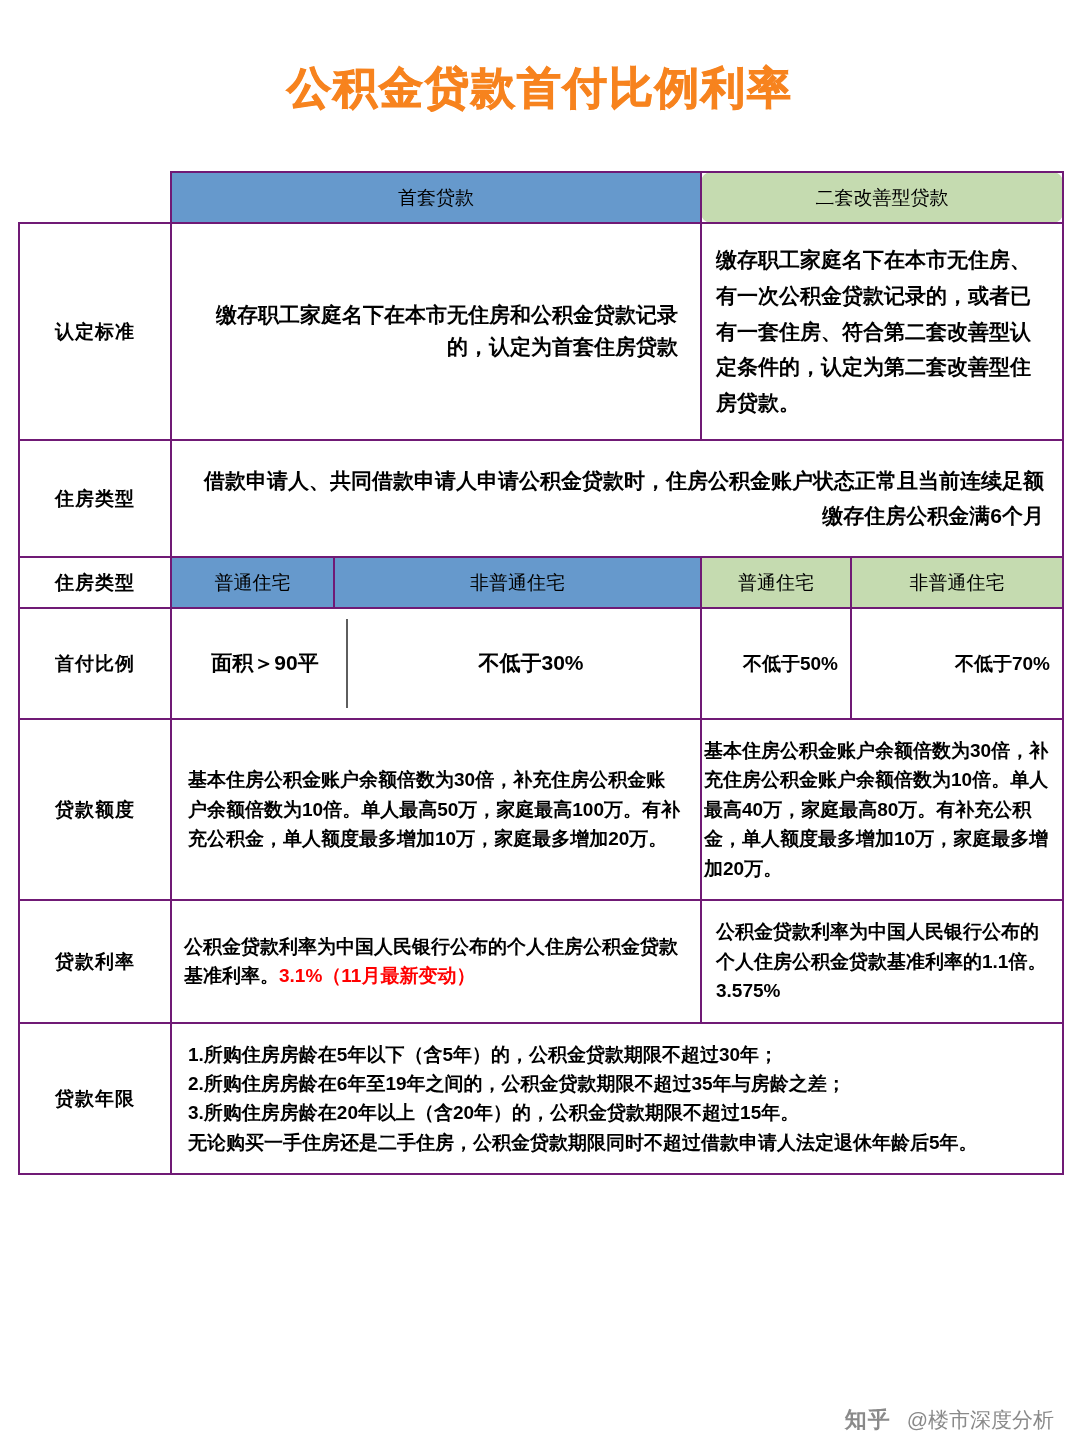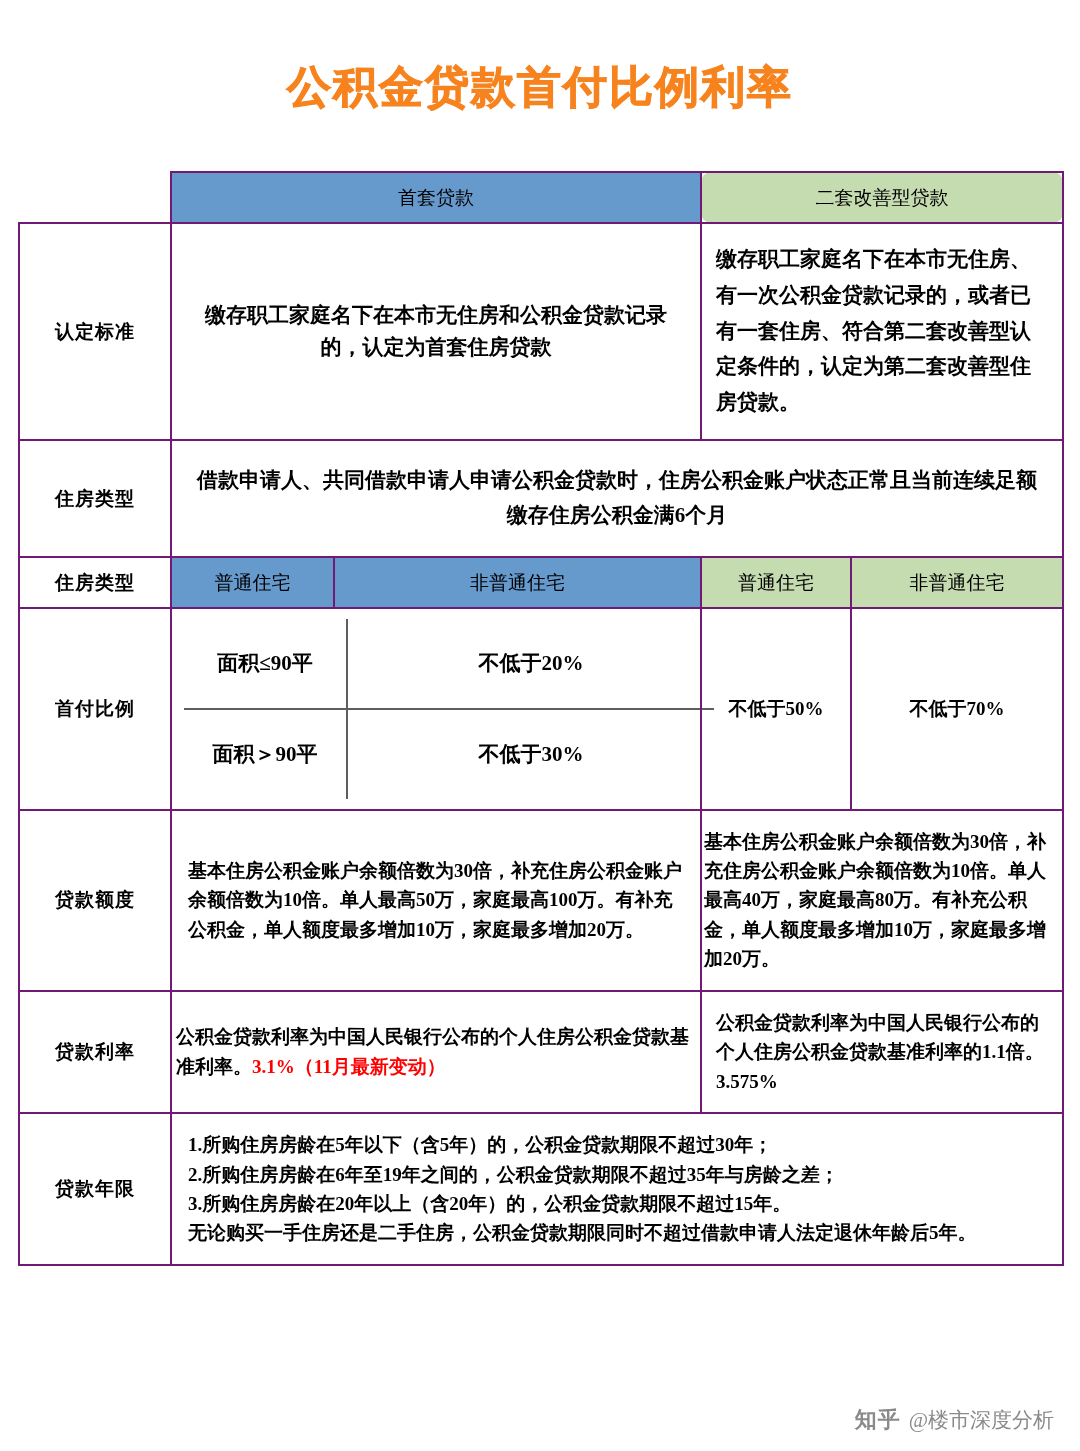--- a/index.html
+++ b/index.html
@@ -20,7 +20,6 @@
     height: 1451px;
     position: relative;
     box-sizing: border-box;
-    font-family: Liberation Serif, serif;
   }
   .title {
     text-align: center;

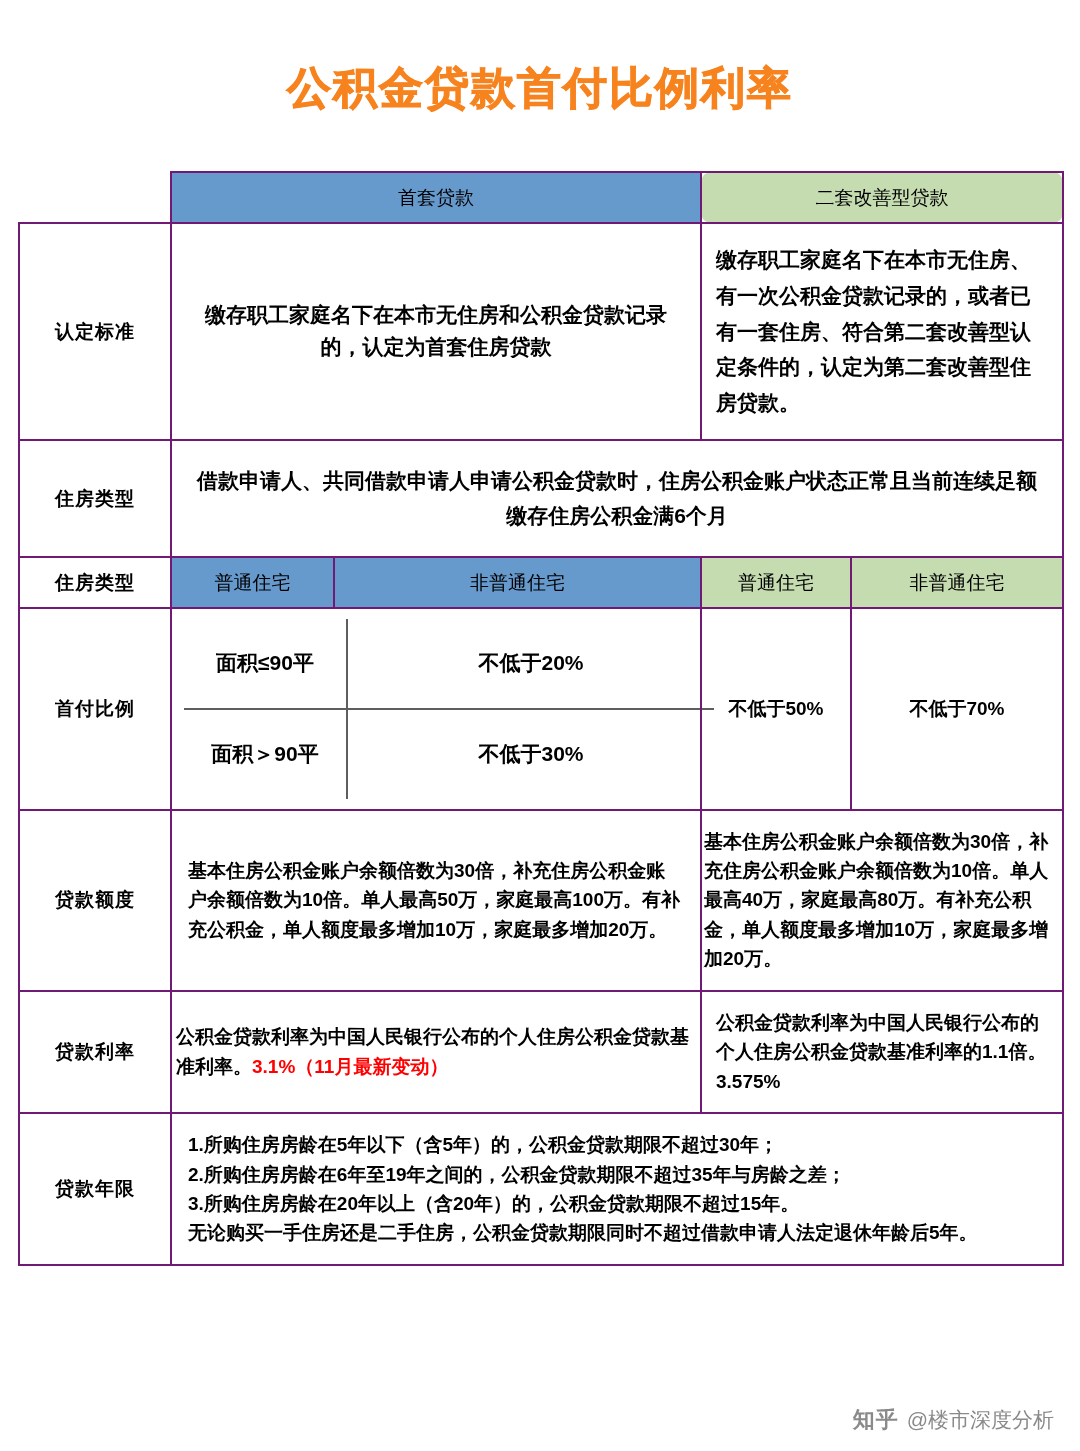--- a/index.html
+++ b/index.html
@@ -79,7 +79,7 @@
     padding: 12px 8px;
   }
   .ctr {
-    text-align: center;
+    text-align: right;
   }
   .just {
     text-align: left;

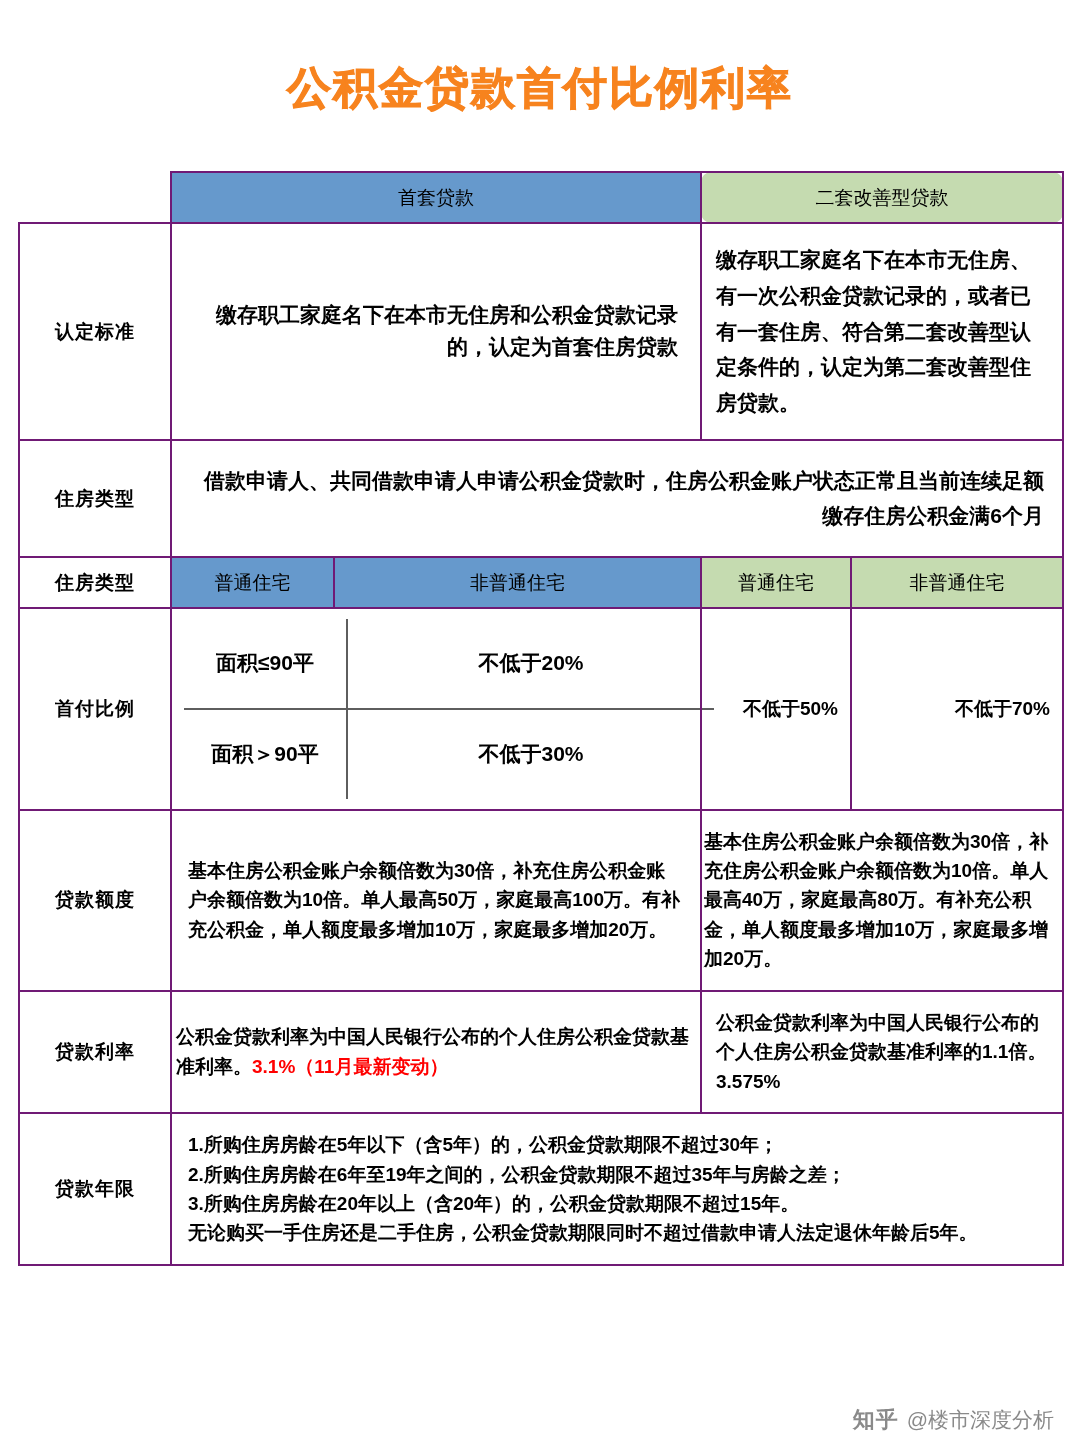--- a/index.html
+++ b/index.html
@@ -199,10 +199,6 @@
                 <col style="width:367px">
               </colgroup>
           <tbody>
-                <tr>
-            <td class="noleft">面积≤90平</td>
-            <td class="noright">不低于20%</td>
-          </tr>
           <tr>
             <td class="noleft">面积＞90平</td>
             <td class="noright">不低于30%</td>

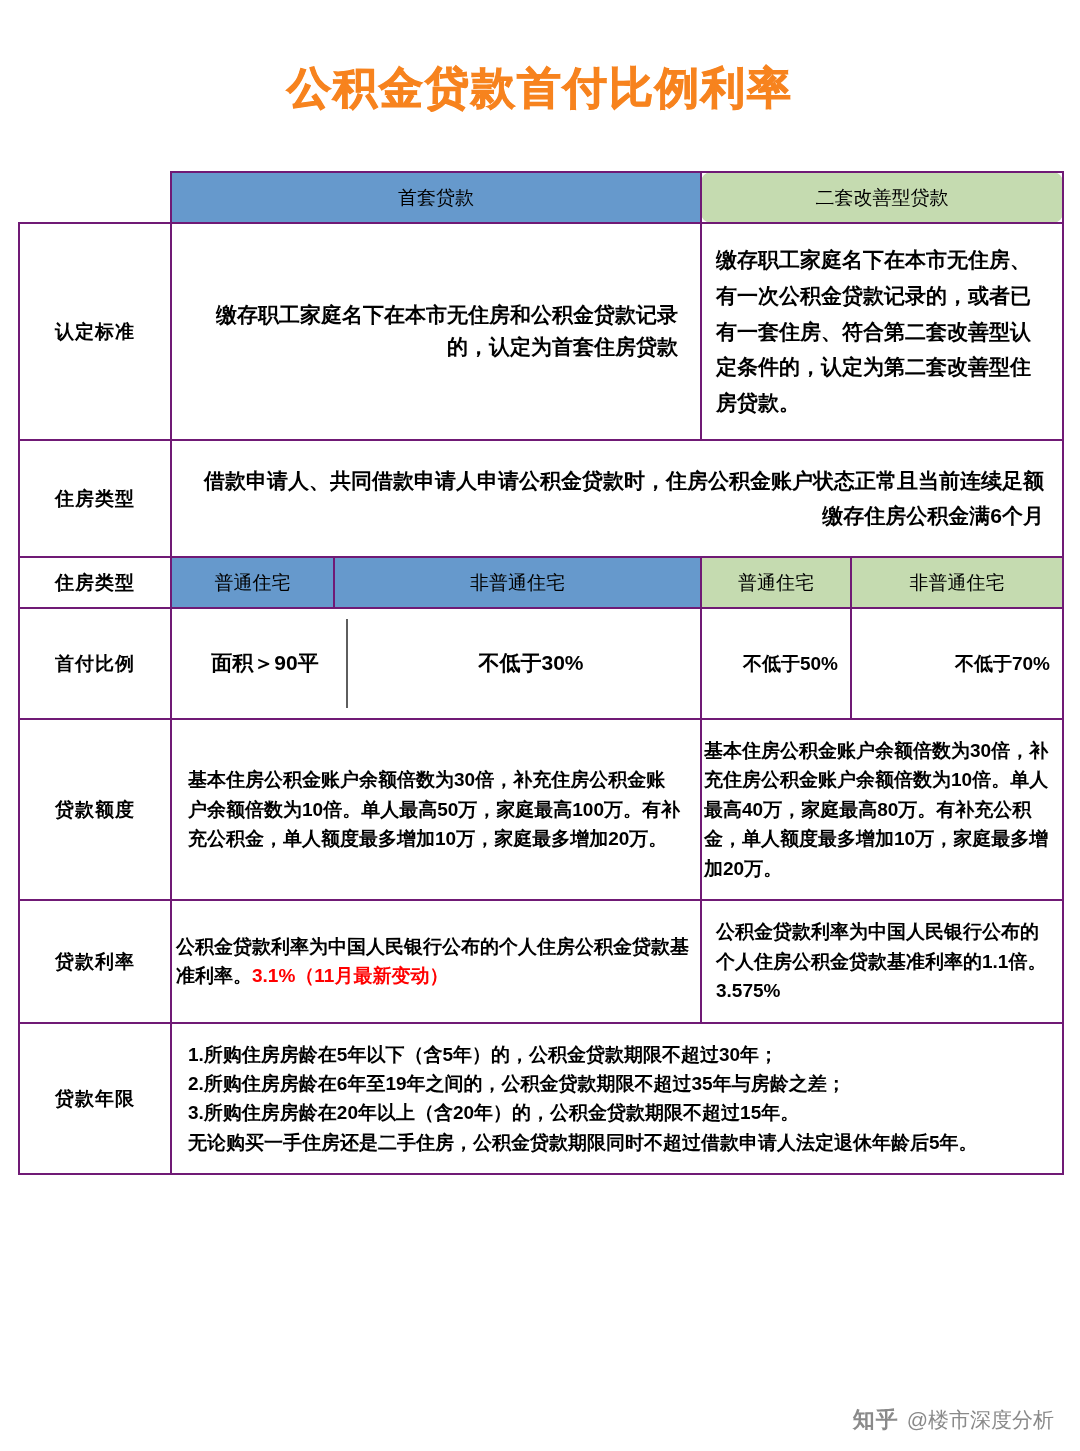--- a/index.html
+++ b/index.html
@@ -218,7 +218,7 @@
 
     <tr>
       <td class="rowlabel">贷款利率</td>
-      <td class="just rate" colspan="2" style="padding:16px 4px;"><span>公积金贷款利率为中国人民银行公布的个人住房公积金贷款基准利率。</span><span class="red">3.1%（11月最新变动）</span></td>
+      <td class="just rate" colspan="2" style="padding:16px 12px;"><span>公积金贷款利率为中国人民银行公布的个人住房公积金贷款基准利率。</span><span class="red">3.1%（11月最新变动）</span></td>
       <td class="just rate" colspan="2" style="padding:16px 14px;">公积金贷款利率为中国人民银行公布的个人住房公积金贷款基准利率的1.1倍。3.575%</td>
     </tr>
 

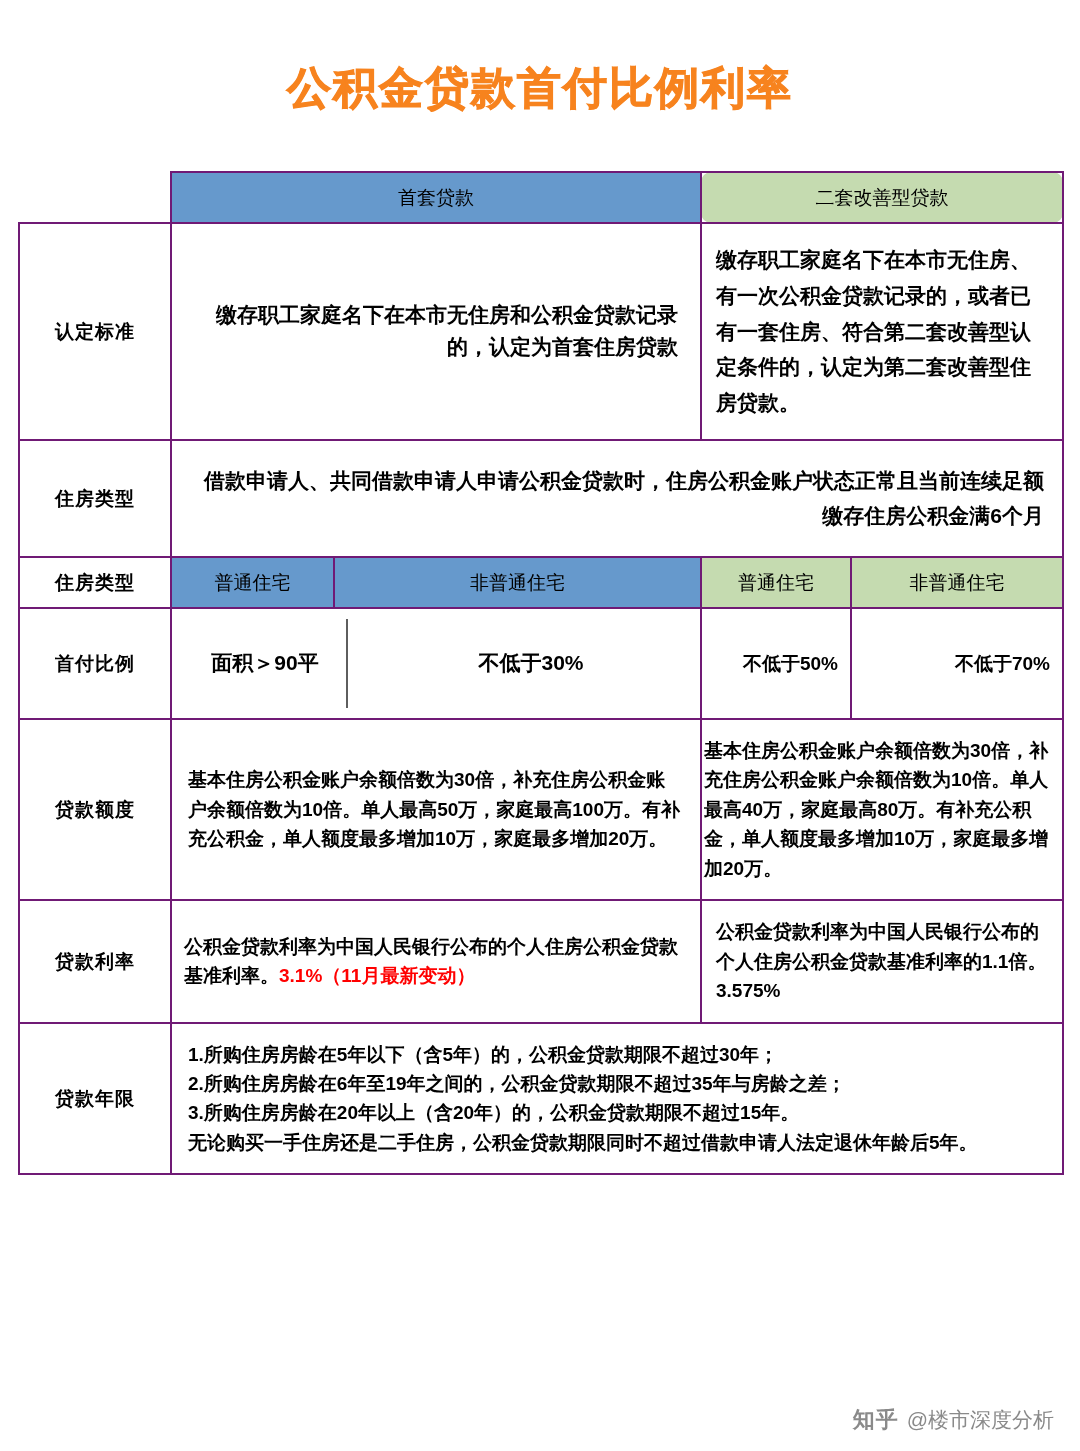--- a/index.html
+++ b/index.html
@@ -118,7 +118,7 @@
     bottom: 16px;
     display: flex;
     align-items: center;
-    gap: 8px;
+    gap: 16px;
     color: #8a8a8a;
     font-size: 21px;
   }

